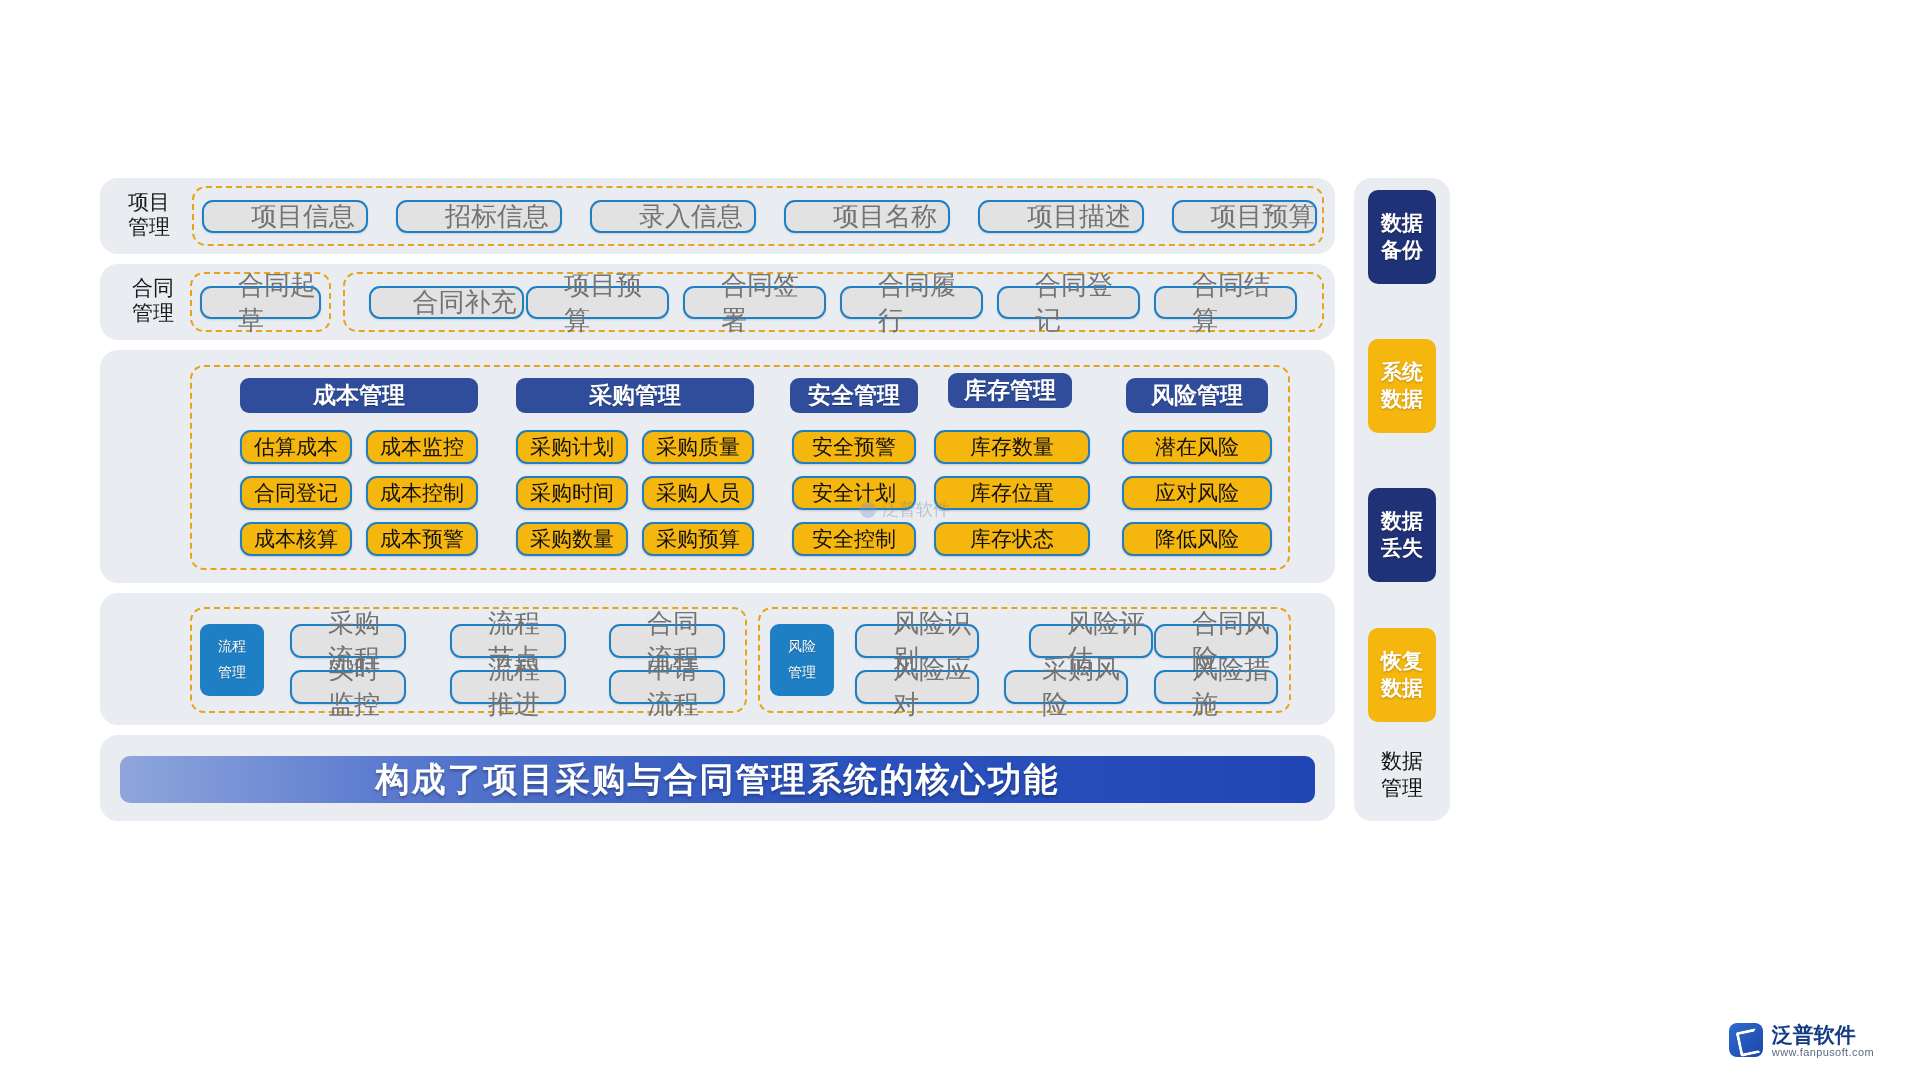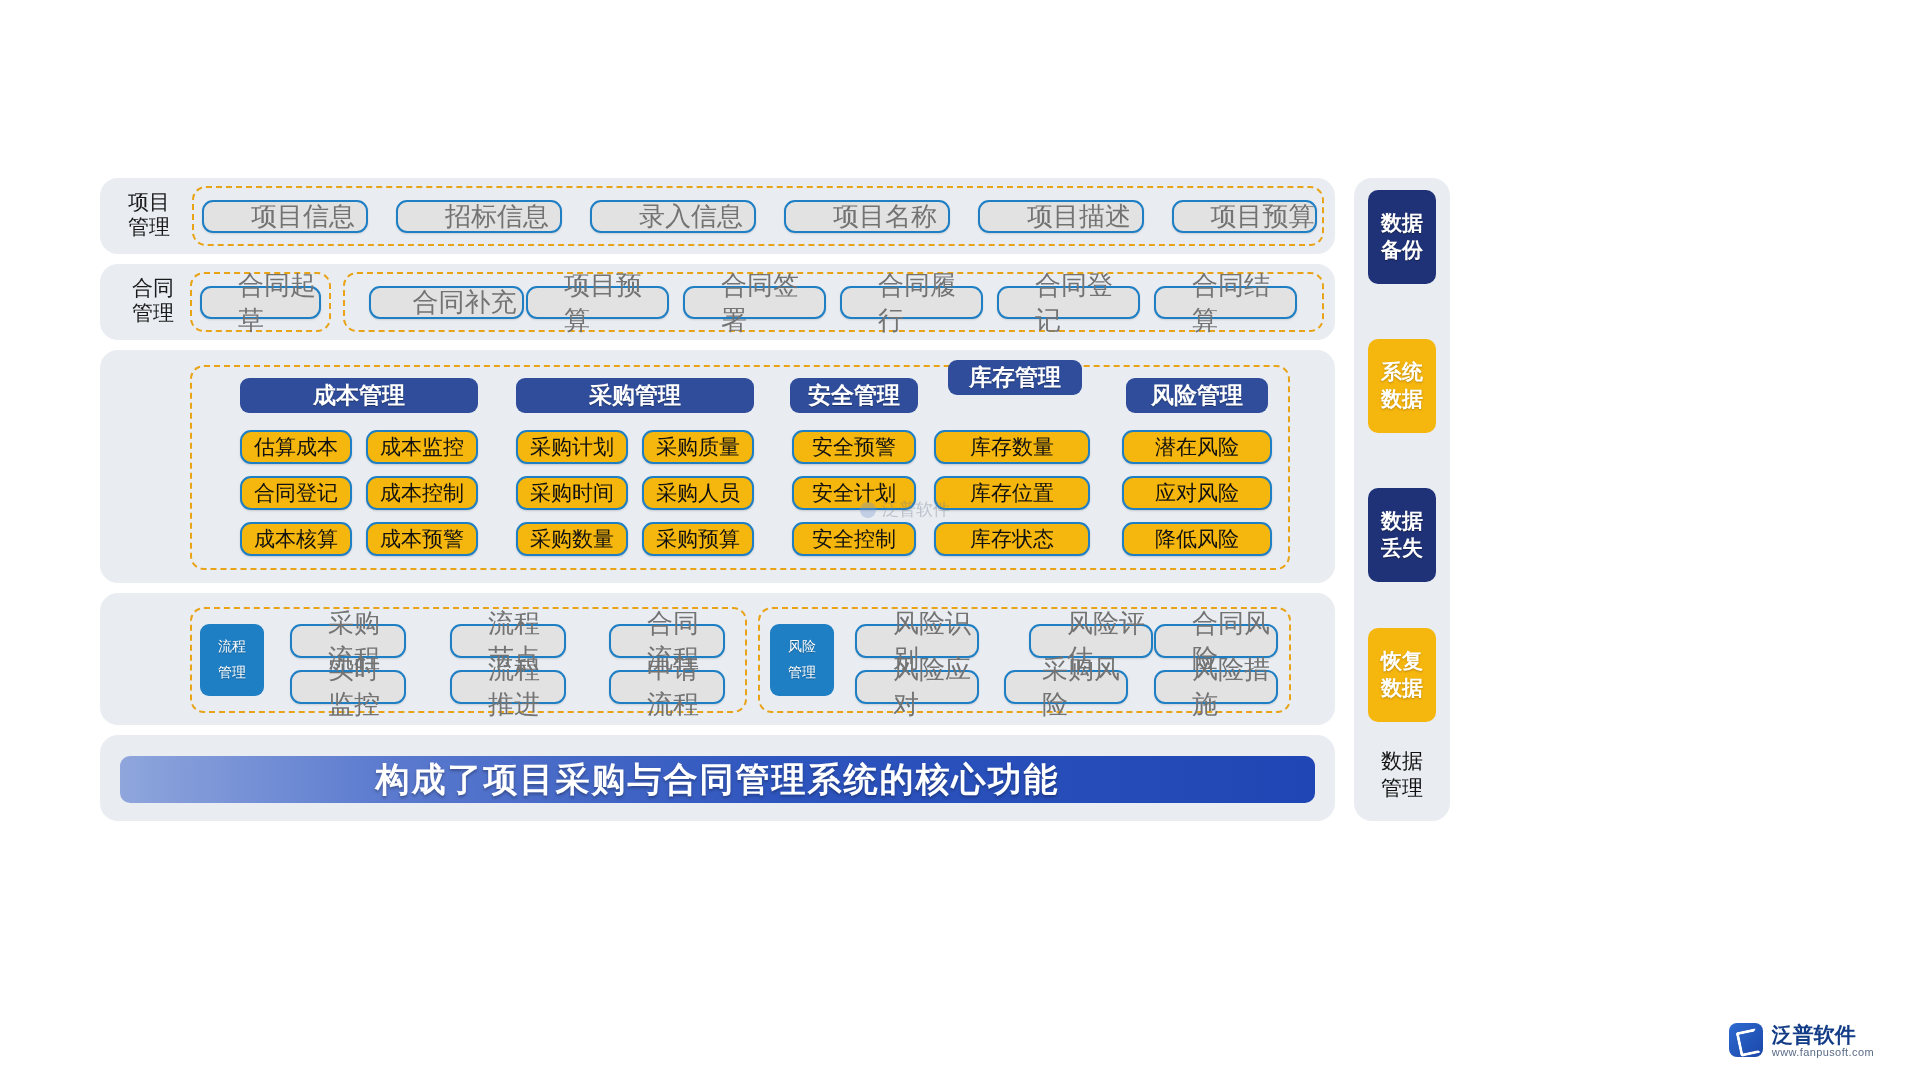--- a/index.html
+++ b/index.html
@@ -222,7 +222,7 @@
   <div class="yel" style="left:792px;top:476px;width:124px;height:34px;">安全计划</div>
   <div class="yel" style="left:792px;top:522px;width:124px;height:34px;">安全控制</div>
 
-  <div class="hdr" style="left:948px;top:360px;width:134px;height:35px;">库存管理</div>
+  <div class="hdr" style="left:948px;top:373px;width:124px;height:35px;">库存管理</div>
   <div class="yel" style="left:934px;top:430px;width:156px;height:34px;">库存数量</div>
   <div class="yel" style="left:934px;top:476px;width:156px;height:34px;">库存位置</div>
   <div class="yel" style="left:934px;top:522px;width:156px;height:34px;">库存状态</div>

